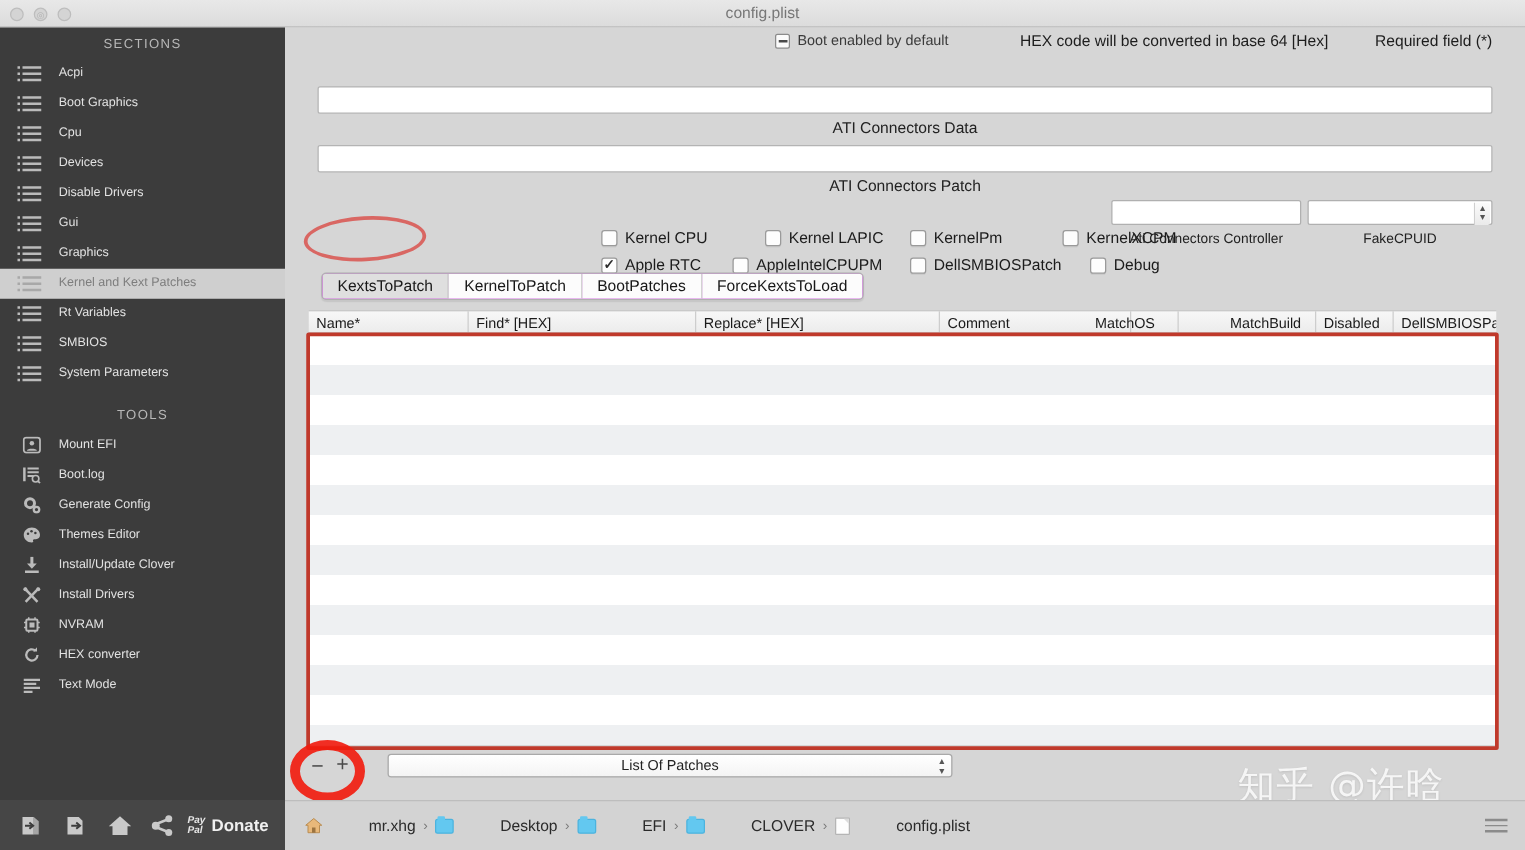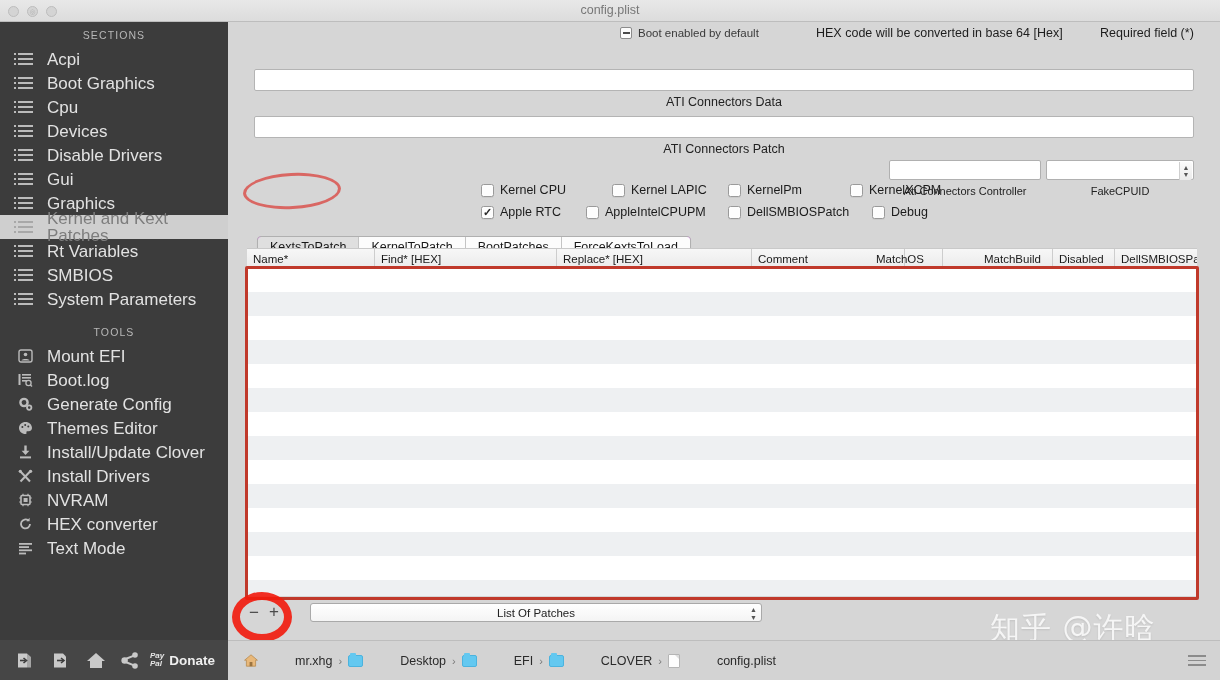--- a/index.html
+++ b/index.html
@@ -55,7 +55,7 @@
   .side-item {
     display: flex; align-items: center;
     height: 24px; padding-left: 18px;
-    color: #e2e2e2; font-size: 17px;
+    color: #e2e2e2; font-size: 10px;
     cursor: default;
   }
   .side-item.active { background: #cfcfcf; color: #7d7d7d; }

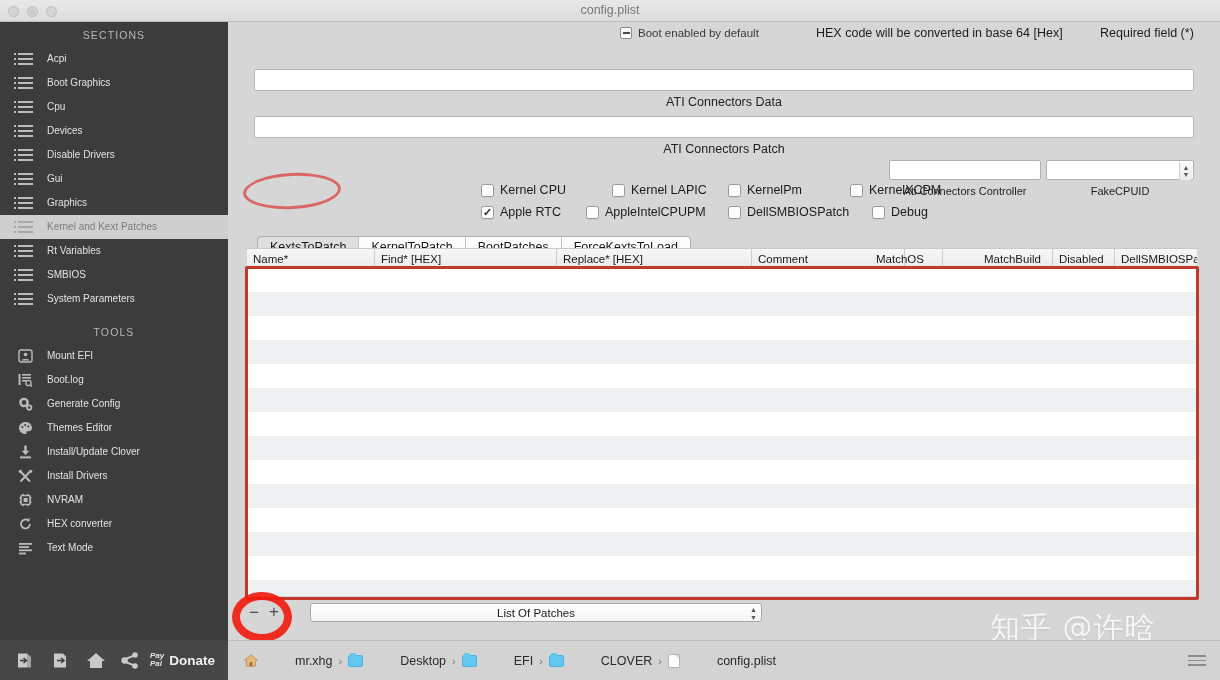--- a/index.html
+++ b/index.html
@@ -173,7 +173,6 @@
     overflow: hidden;
     background: #d946ef;
     box-shadow: 0 1px 1px rgba(0,0,0,.08);
-    margin-top: 18px;
   }
   #tabs .tab {
     display:flex; align-items:center; justify-content:center;

